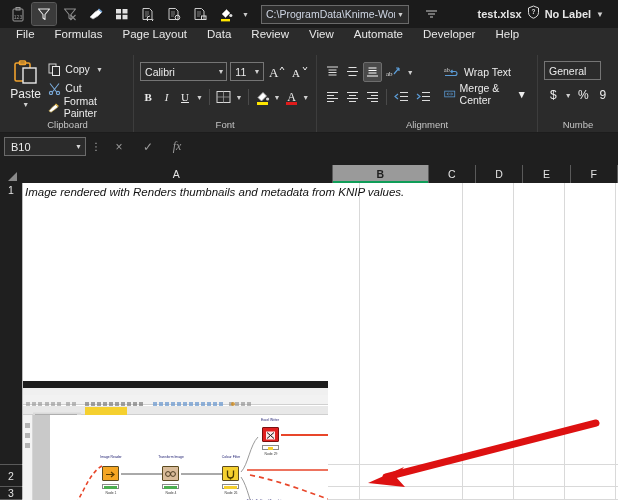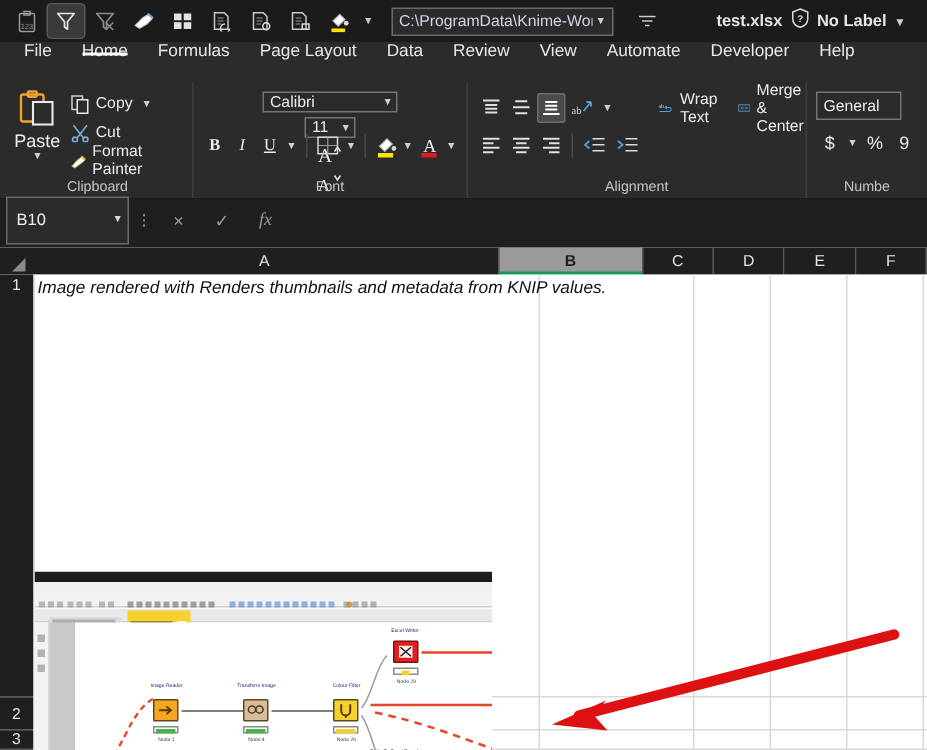--- a/index.html
+++ b/index.html
@@ -495,7 +495,6 @@
 
 <div id="tabs">
   <div class="tab">File</div>
-  <div class="tab active">Home</div>
   <div class="tab">Formulas</div>
   <div class="tab">Page Layout</div>
   <div class="tab">Data</div>

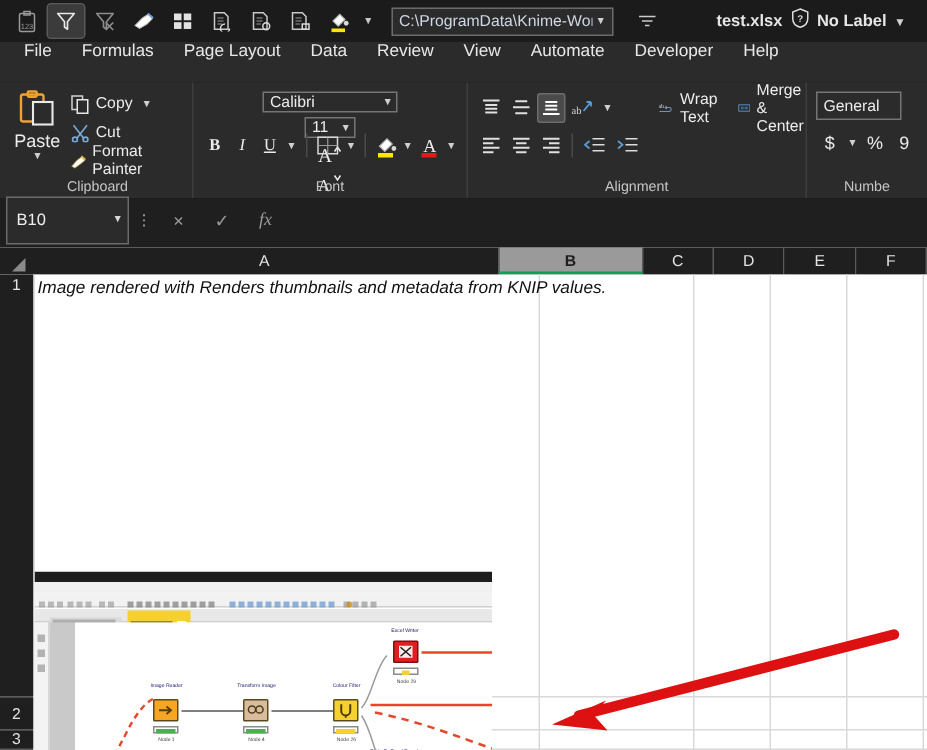--- a/index.html
+++ b/index.html
@@ -138,7 +138,7 @@
   .clip-row .mini-caret { font-size: 7px; color: #cfcfcf; margin-left: 2px; }
 
   
-  .font-row1 { display: flex; align-items: center; gap: 3px; height: 21px; flex-direction: column; }
+  .font-row1 { display: flex; align-items: center; gap: 3px; height: 21px; }
   .font-row2 { display: flex; align-items: center; gap: 2px; height: 22px; margin-top: 4px; }
   .combo {
     background: #2b2b2b;

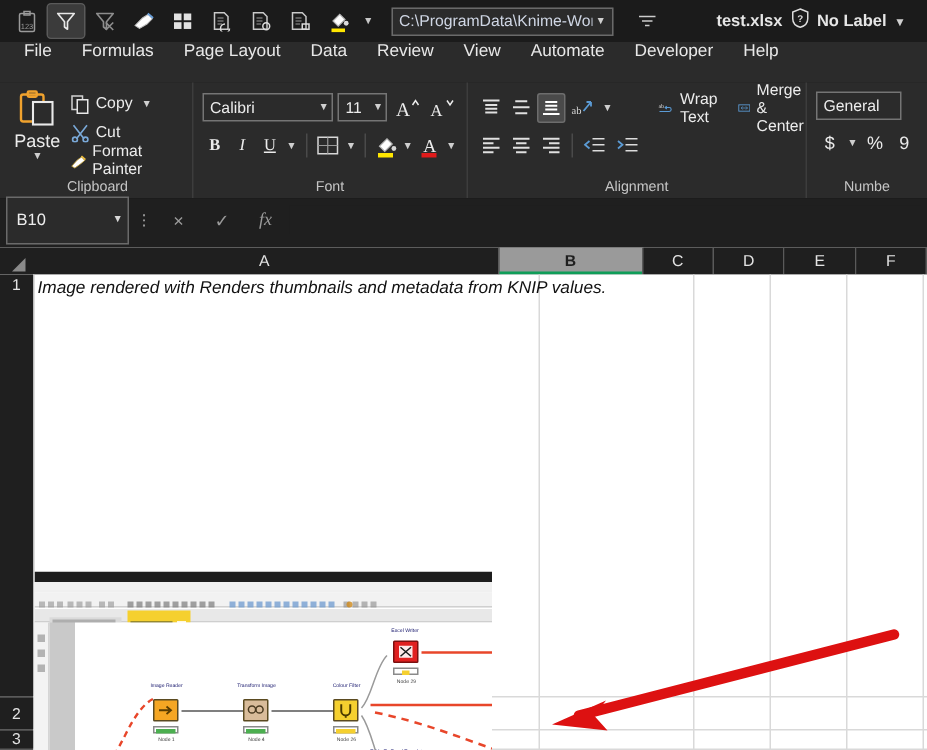--- a/index.html
+++ b/index.html
@@ -175,7 +175,7 @@
   .align-row { display: flex; align-items: center; height: 22px; gap: 1px; }
   .align-row.r2 { margin-top: 3px; }
   .align-left-col { display: flex; flex-direction: column; }
-  .align-right-col { display: flex; flex-direction: row; padding-left: 6px; }
+  .align-right-col { display: flex; flex-direction: column; padding-left: 6px; }
   .wide-btn {
     display: flex; align-items: center; gap: 4px;
     height: 22px; padding: 0 4px;

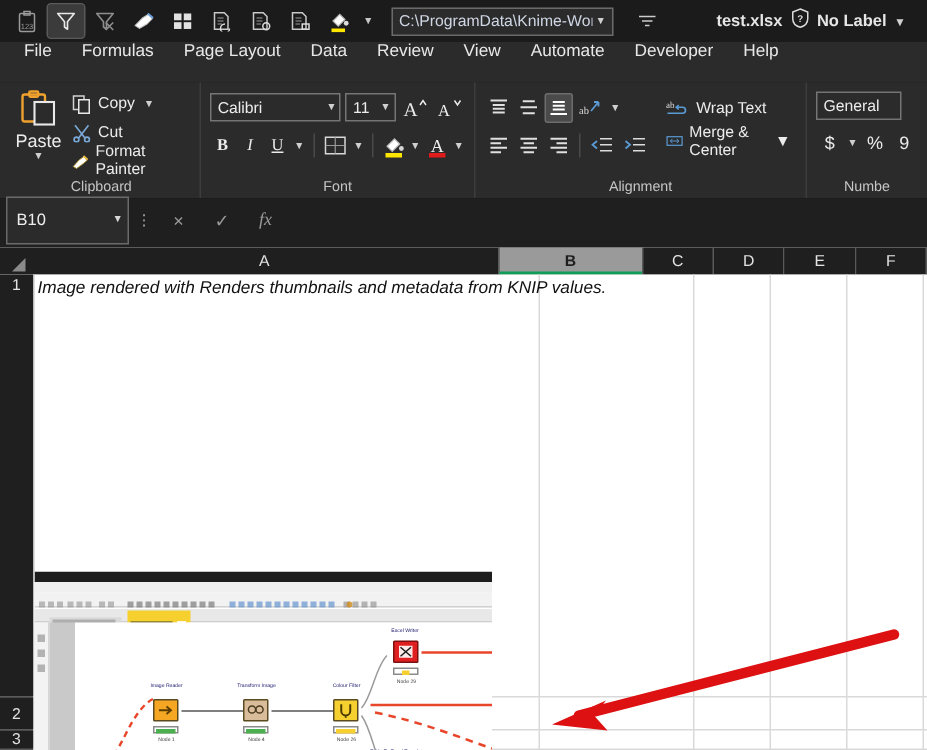--- a/index.html
+++ b/index.html
@@ -199,7 +199,7 @@
     gap: 3px;
   }
   #name-box {
-    width: 82px; height: 32px;
+    width: 82px; height: 19px;
     background: #2b2b2b;
     border: 1px solid #6a6a6a;
     display: flex; align-items: center;

